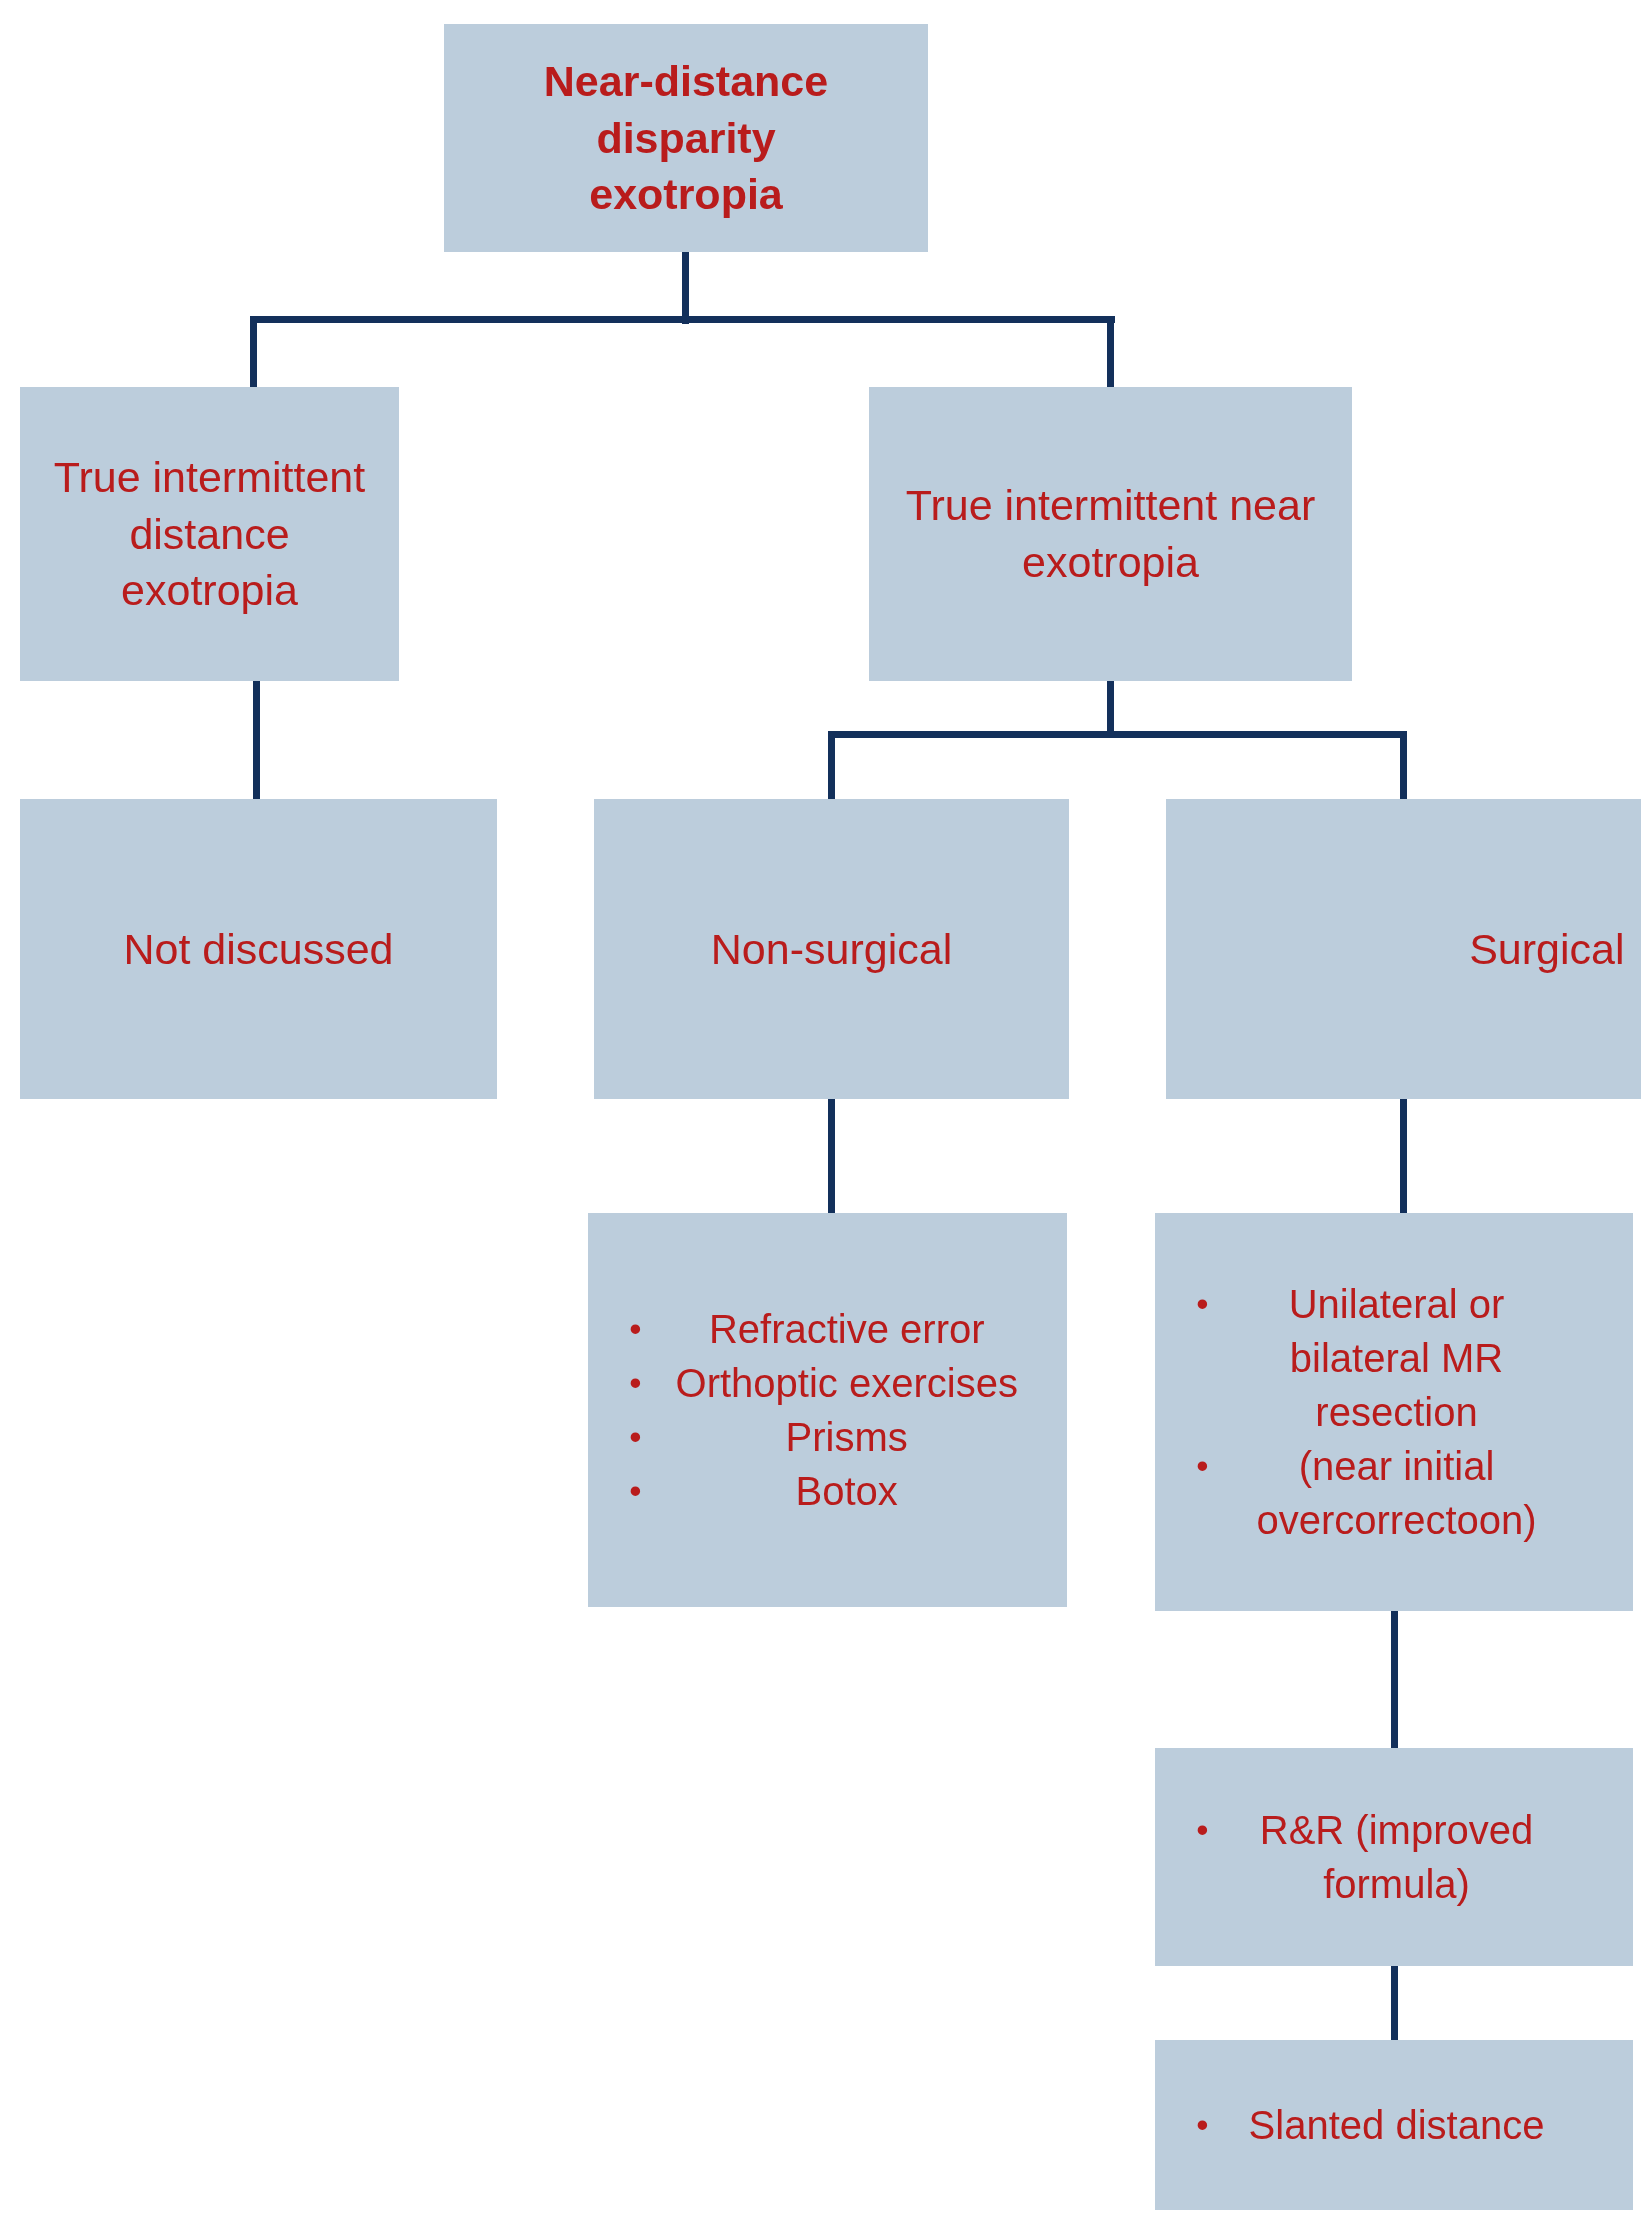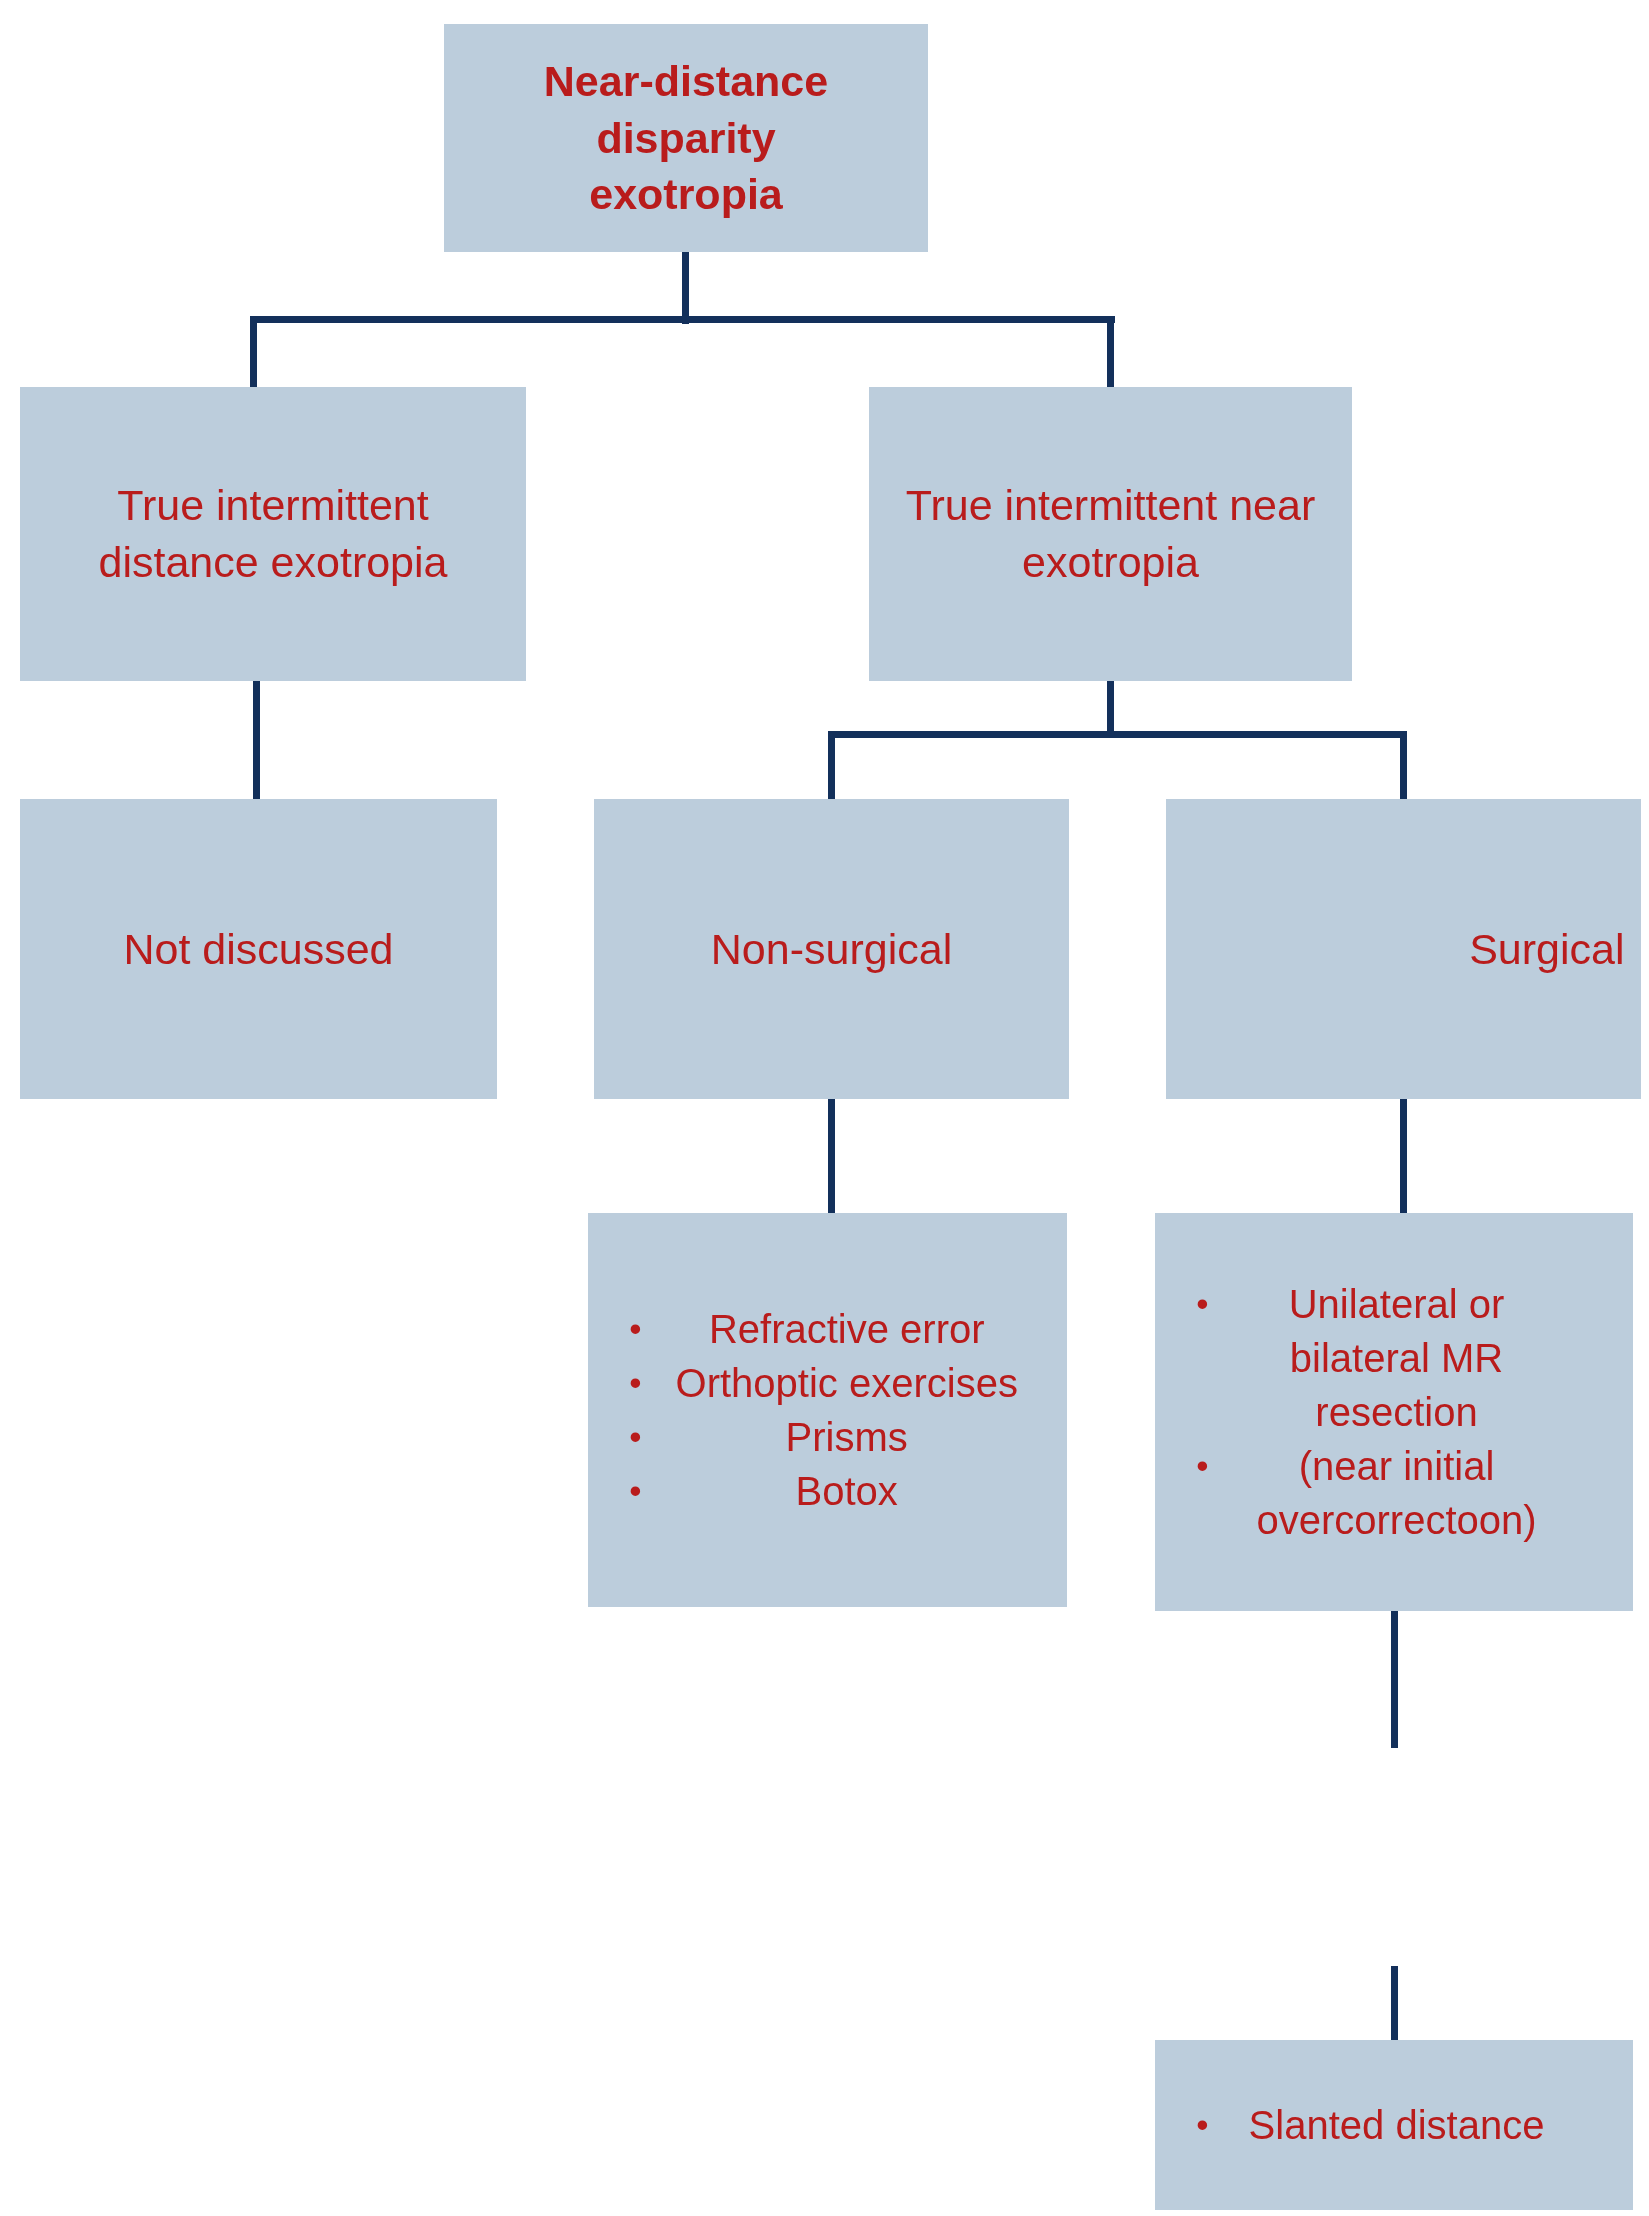--- a/index.html
+++ b/index.html
@@ -35,7 +35,7 @@
 
   
   .n-root { left: 444px; top: 15px;   width: 484px; height: 228px; padding: 0 64px; }
-  .n-dist { left: 20px;  top: 378px;  width: 506px; height: 294px; padding: 0 16px; }
+  .n-dist { left: 20px;  top: 378px;  width: 379px; height: 294px; padding: 0 16px; }
   .n-near { left: 869px;top: 378px;  width: 483px; height: 294px; padding: 0 25px; }
   .n-nd   { left: 20px;  top: 790px;  width: 477px; height: 300px; padding: 0 25px; }
   .n-ns   { left: 594px; top: 790px;  width: 475px; height: 300px; padding: 0 16.5px; }

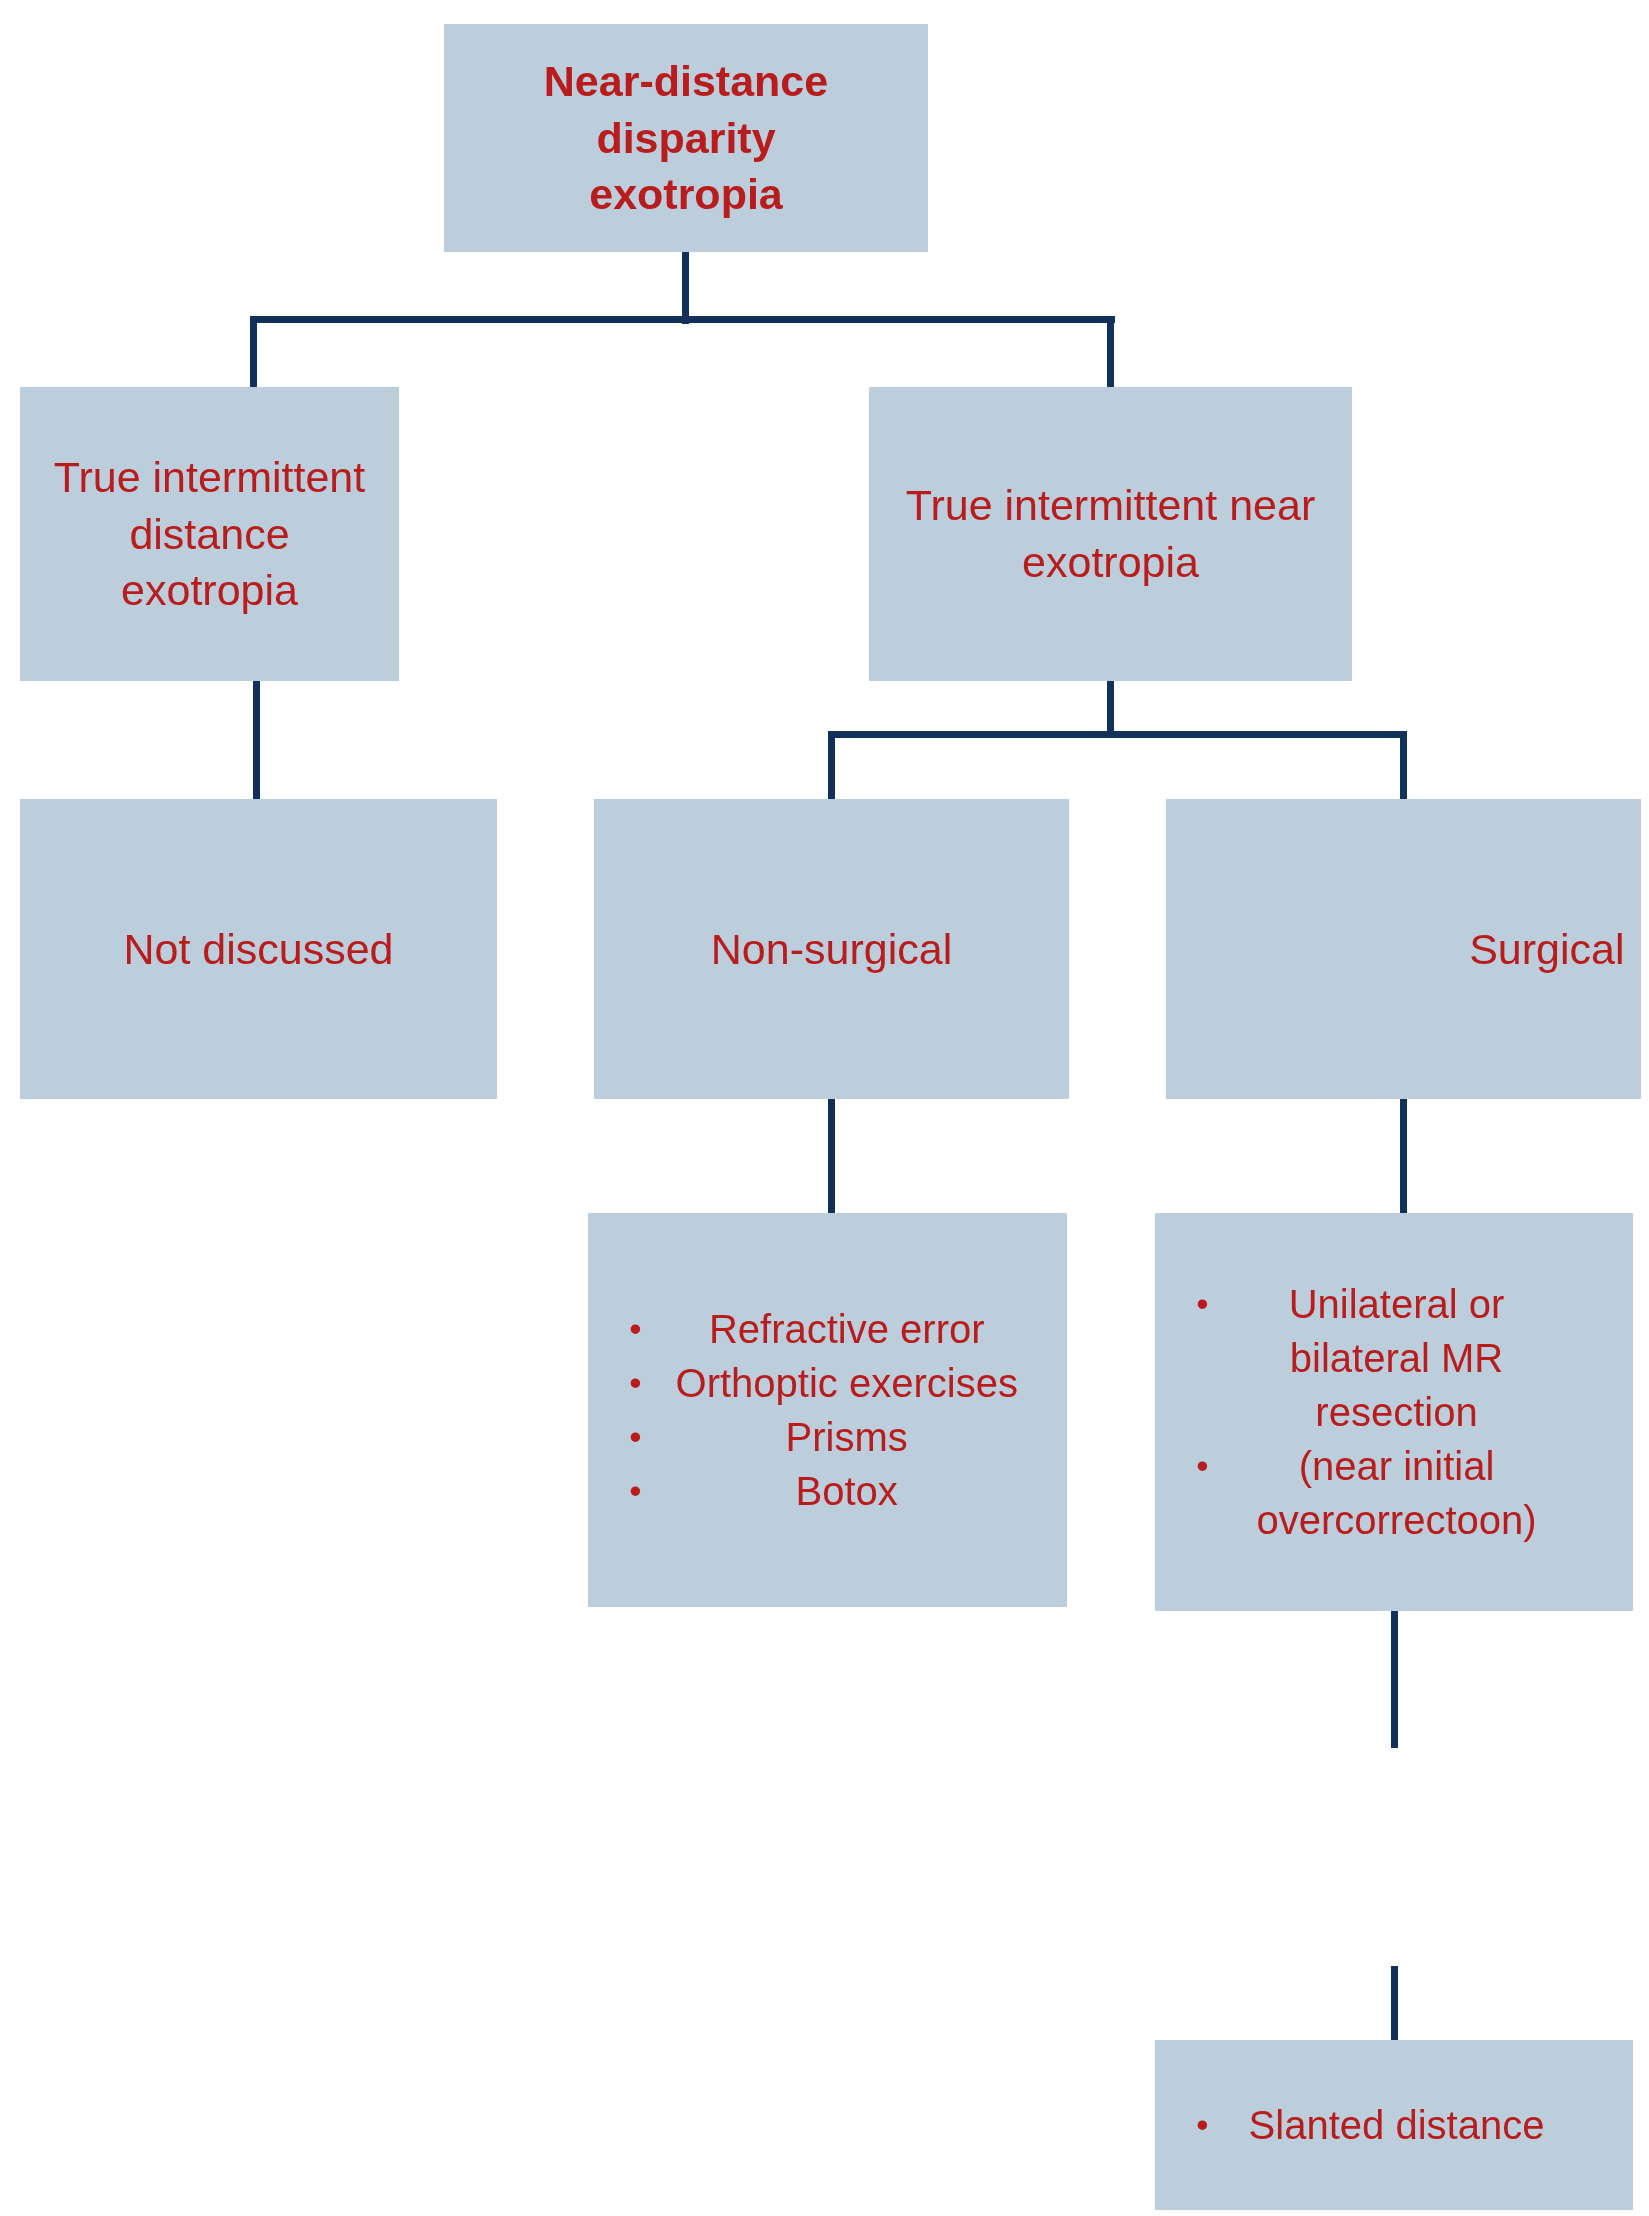--- a/index.html
+++ b/index.html
@@ -165,6 +165,14 @@
     </ul>
   </div>
 
+  <div class="node n-rr pr-l">
+    <ul>
+      <li>
+        <span class="dot"></span>
+        <span class="li-text">R&amp;R (improved formula)</span>
+      </li>
+    </ul>
+  </div>
 
   <div class="node n-sl pr-l">
     <ul>

